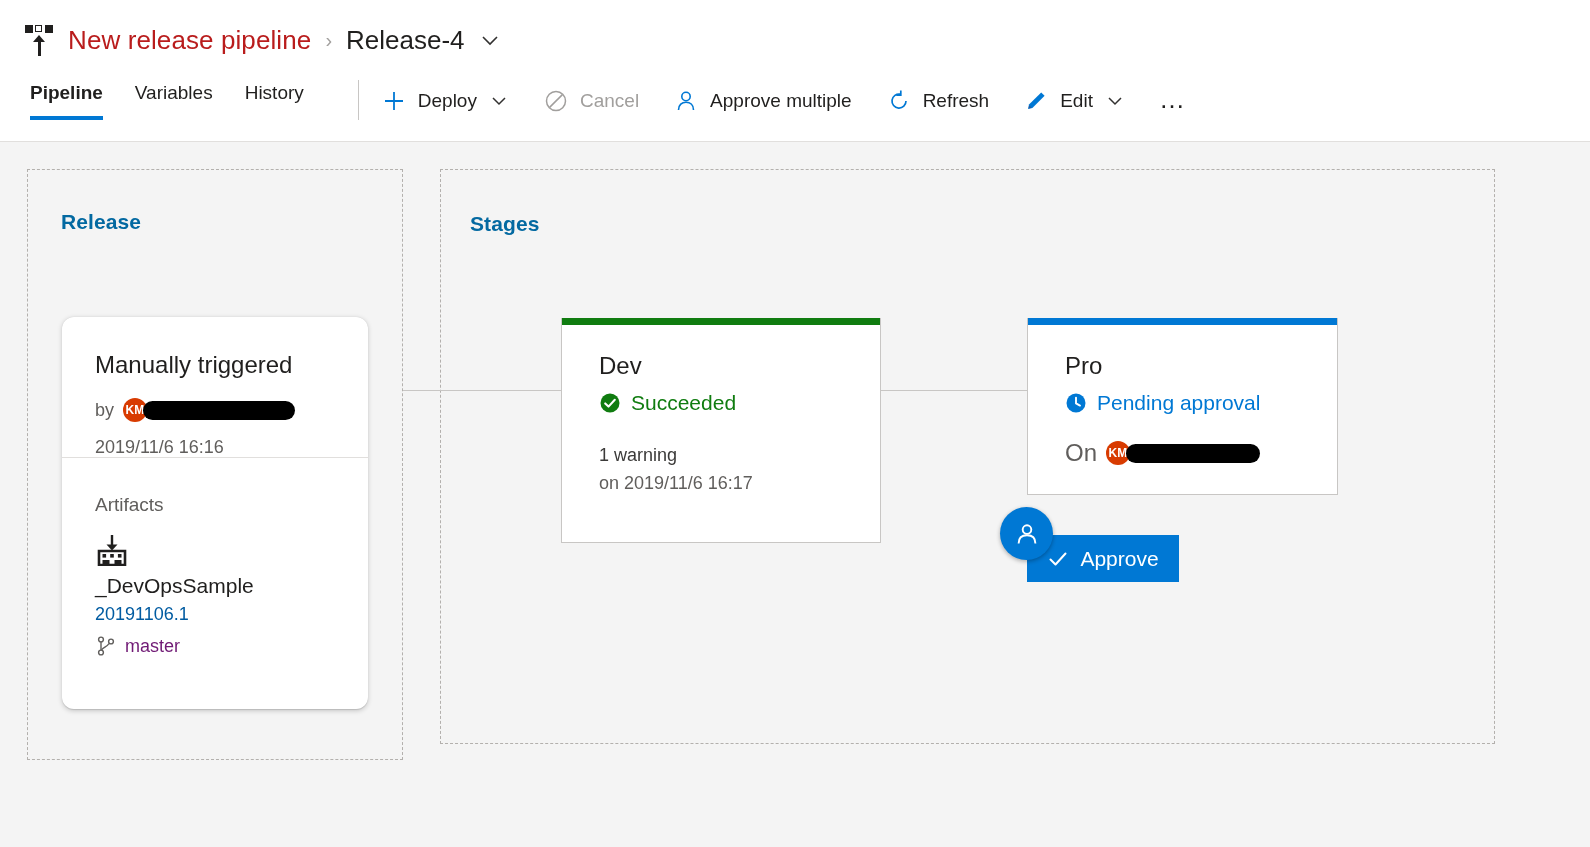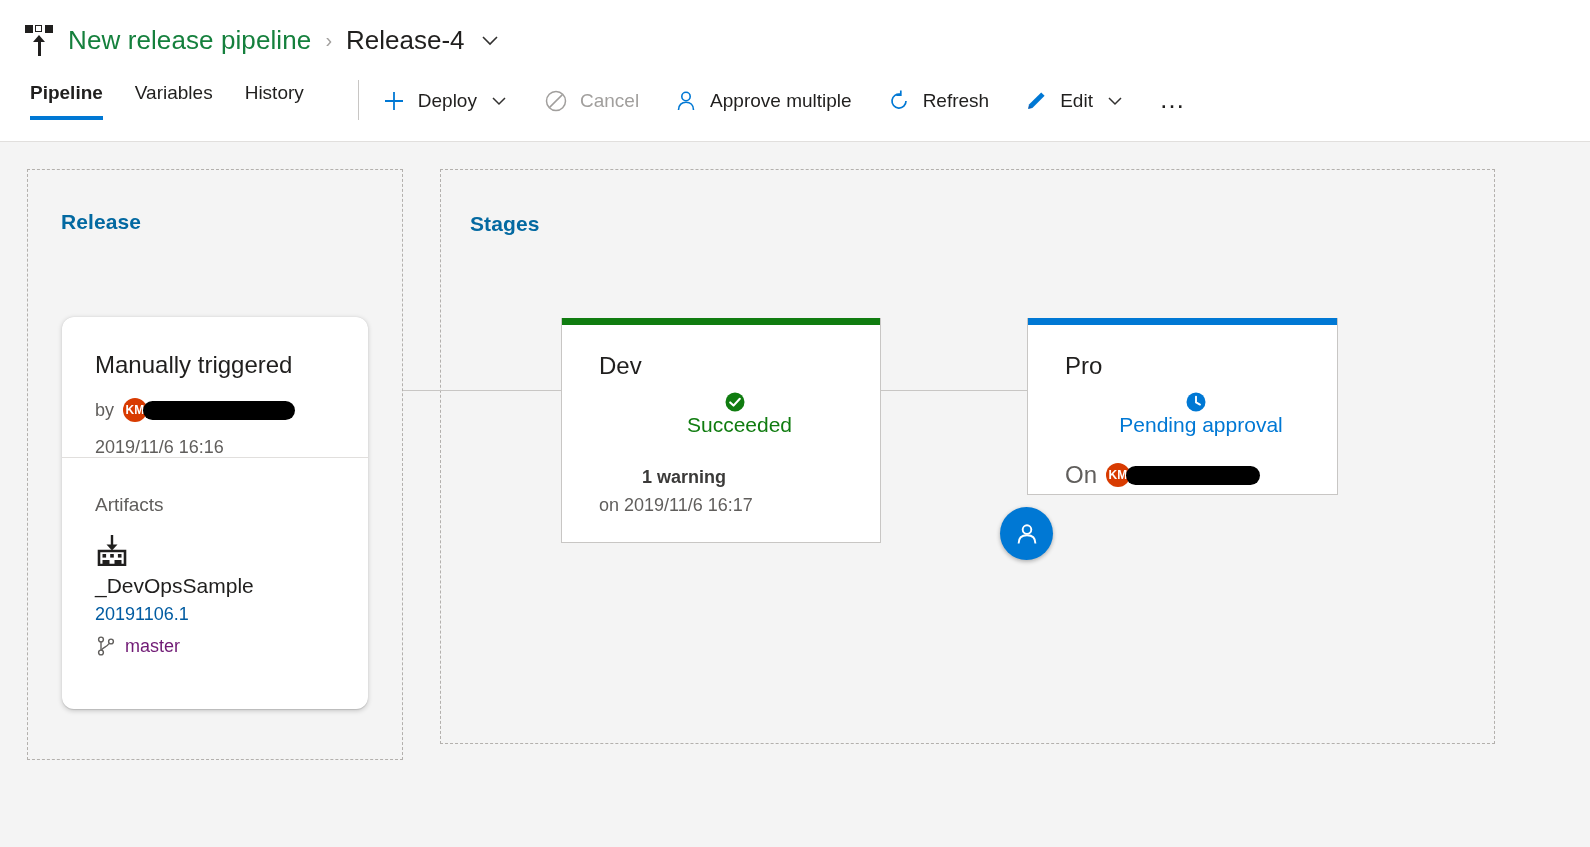--- a/index.html
+++ b/index.html
@@ -64,7 +64,7 @@
   }
   .crumb-root {
     font-size: 26px;
-    color: #15803d;
+    color: #b91c1c;
     letter-spacing: 0.1px;
     white-space: nowrap;
   }

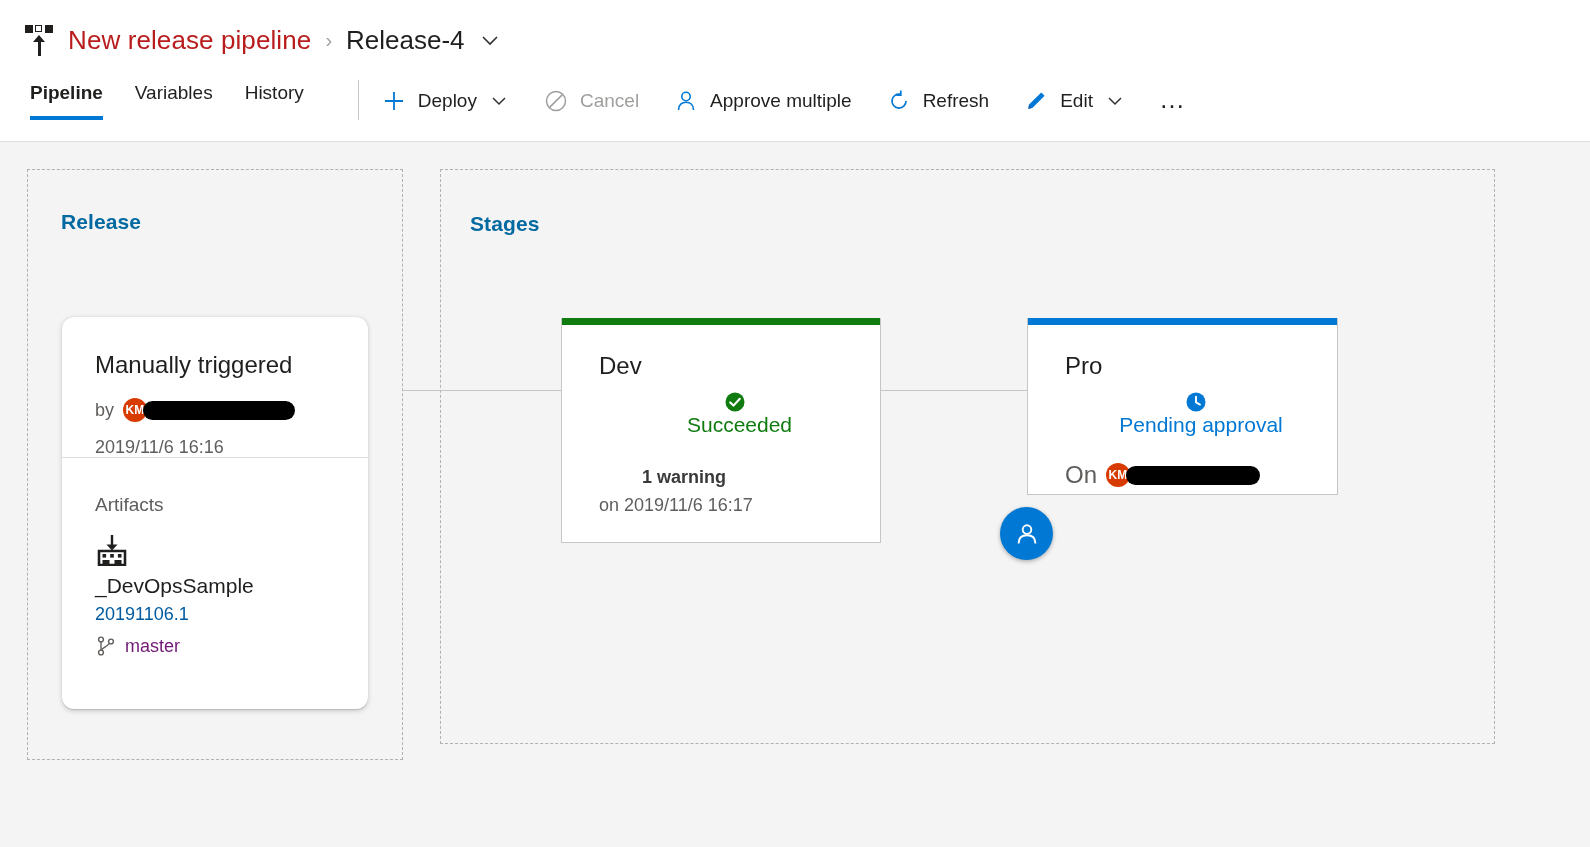--- a/index.html
+++ b/index.html
@@ -288,7 +288,7 @@
     line-height: 28px;
     margin-bottom: 11px;
   }
-  .status-row { display: flex; align-items: center; margin-bottom: 6px; flex-direction: column; }
+  .status-row { display: flex; align-items: center; margin-bottom: 6px; }
   .status-icon { width: 22px; height: 22px; margin-right: 10px; flex: 0 0 auto; }
   .status-text { font-size: 21px; }
   .status-text.ok { color: #107c10; }

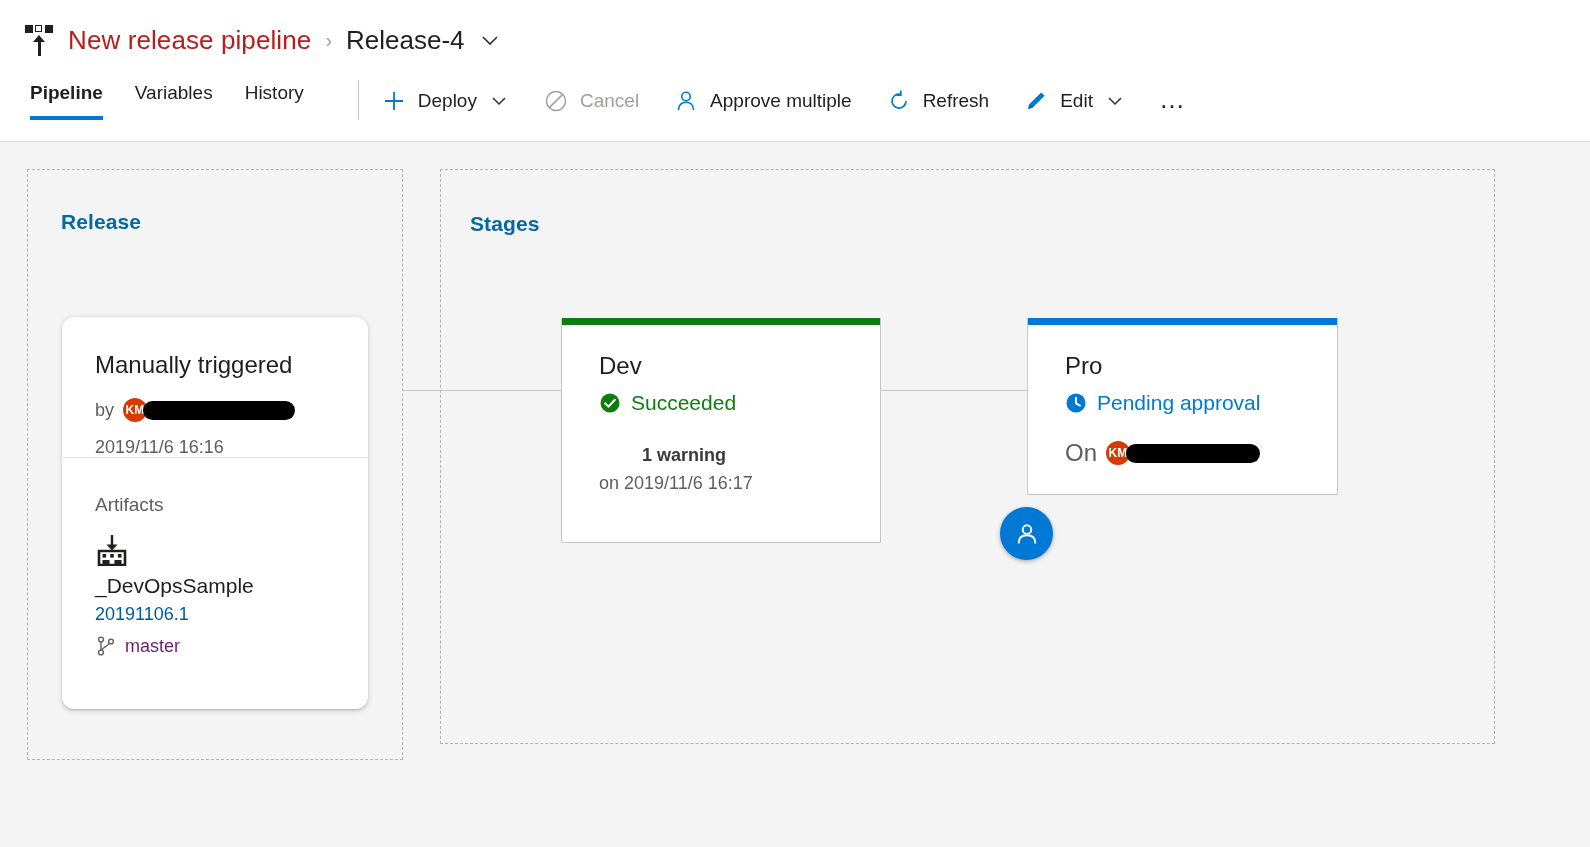--- a/index.html
+++ b/index.html
@@ -295,11 +295,10 @@
   .status-text.pending { color: #0078d4; }
   .warn-text {
     font-size: 18px;
-    font-weight: bold;
+    font-weight: normal;
     color: #3b3a39;
     margin-top: 30px;
     margin-bottom: 7px;
-    margin-left: 43px;
   }
   .warn-date { font-size: 18px; color: #605e5c; }
   .on-row { display: flex; align-items: center; margin-top: 24px; }

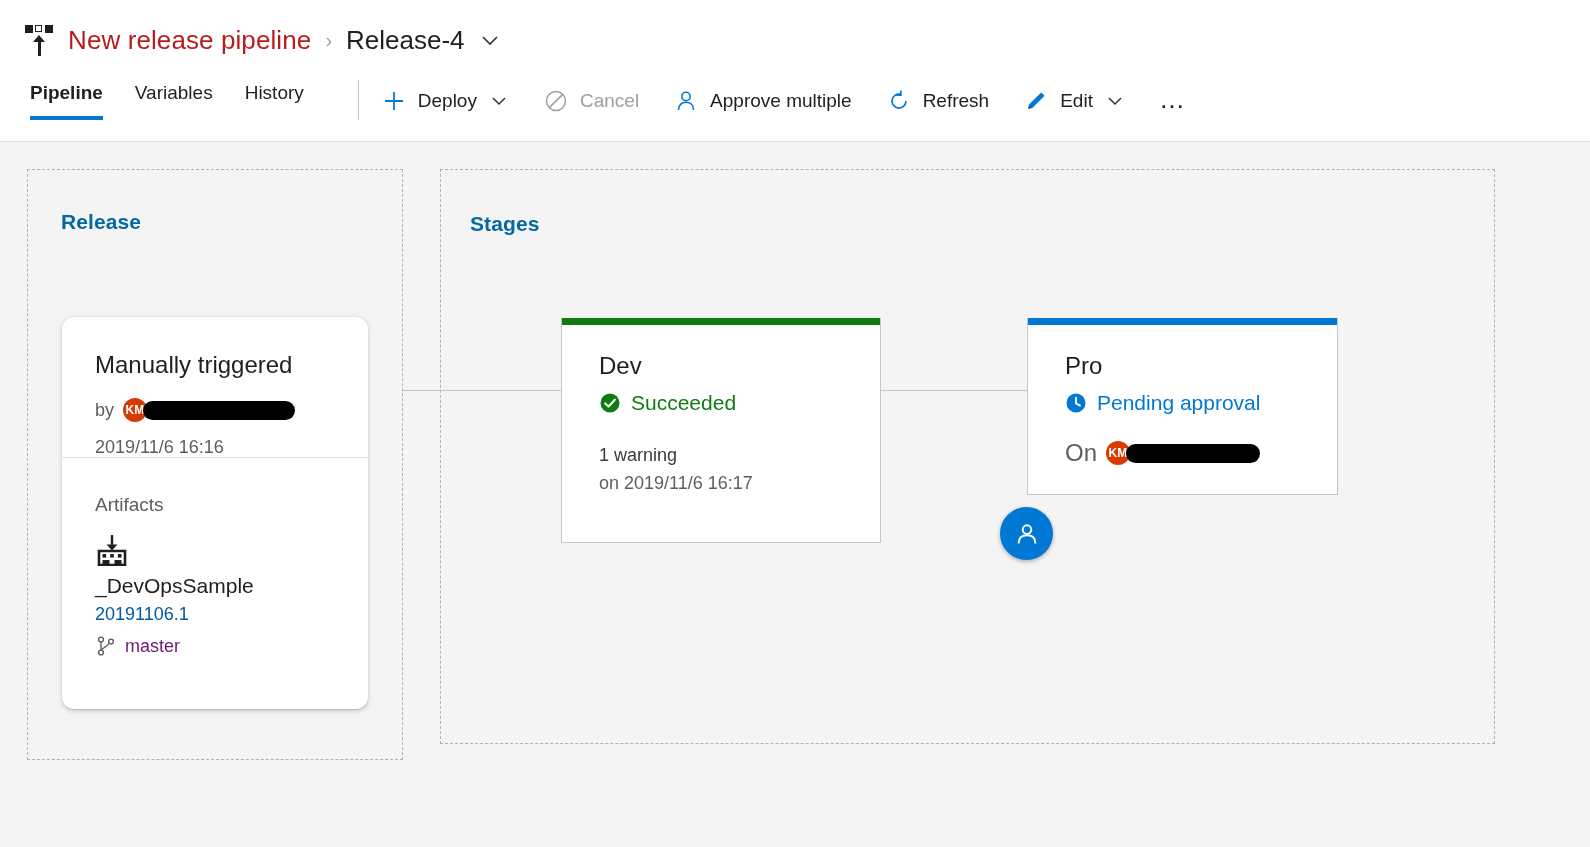--- a/index.html
+++ b/index.html
@@ -536,6 +536,14 @@
     </svg>
   </div>
 
+  <div class="approve-btn">
+    <span class="check">
+      <svg width="22" height="22" viewBox="0 0 22 22">
+          <path d="M3.5 11.5 L8.5 16.5 L18.5 5.5" fill="none" stroke="#ffffff" stroke-width="2" stroke-linecap="round" stroke-linejoin="round"></path>
+        </svg>
+    </span>
+    <span>Approve</span>
+  </div>
 
 </div>
 

